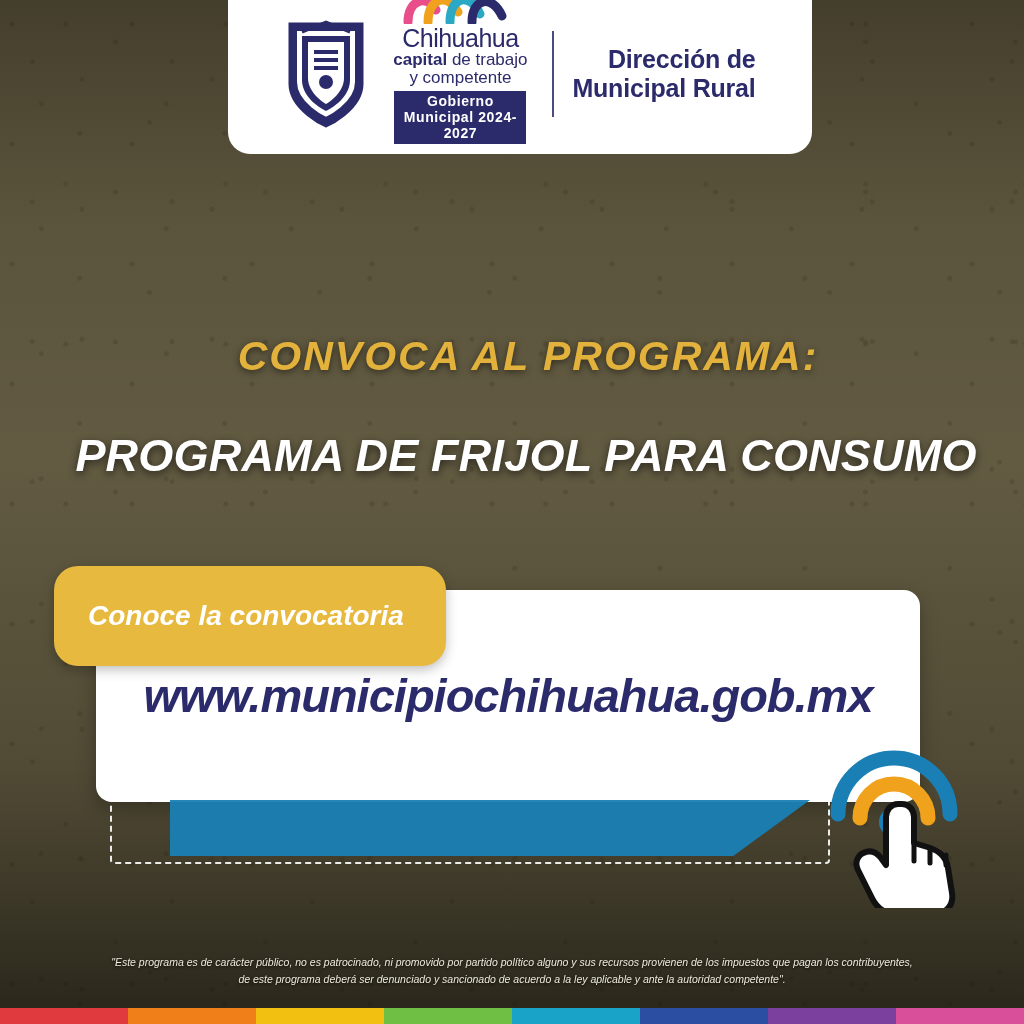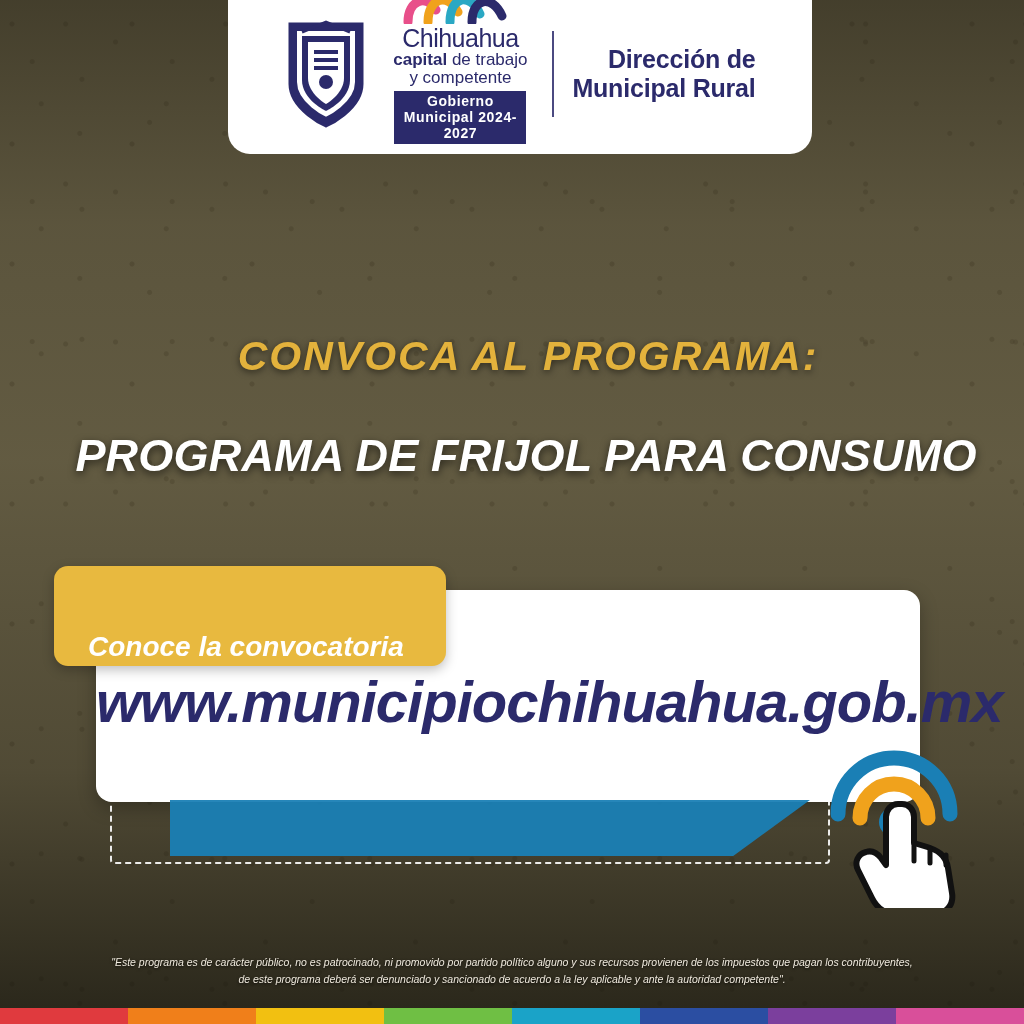--- a/index.html
+++ b/index.html
@@ -133,8 +133,8 @@
     position: absolute; left: 54px; top: 566px;
     width: 392px; height: 100px;
     background: #e8b93f;
-    border-radius: 14px;
-    display: flex; flex-direction: column; justify-content: flex-end;
+    border-radius: 24px;
+    display: flex; flex-direction: column; justify-content: center;
     padding: 0 34px;
     color: #ffffff;
     font-weight: 700; font-style: italic;

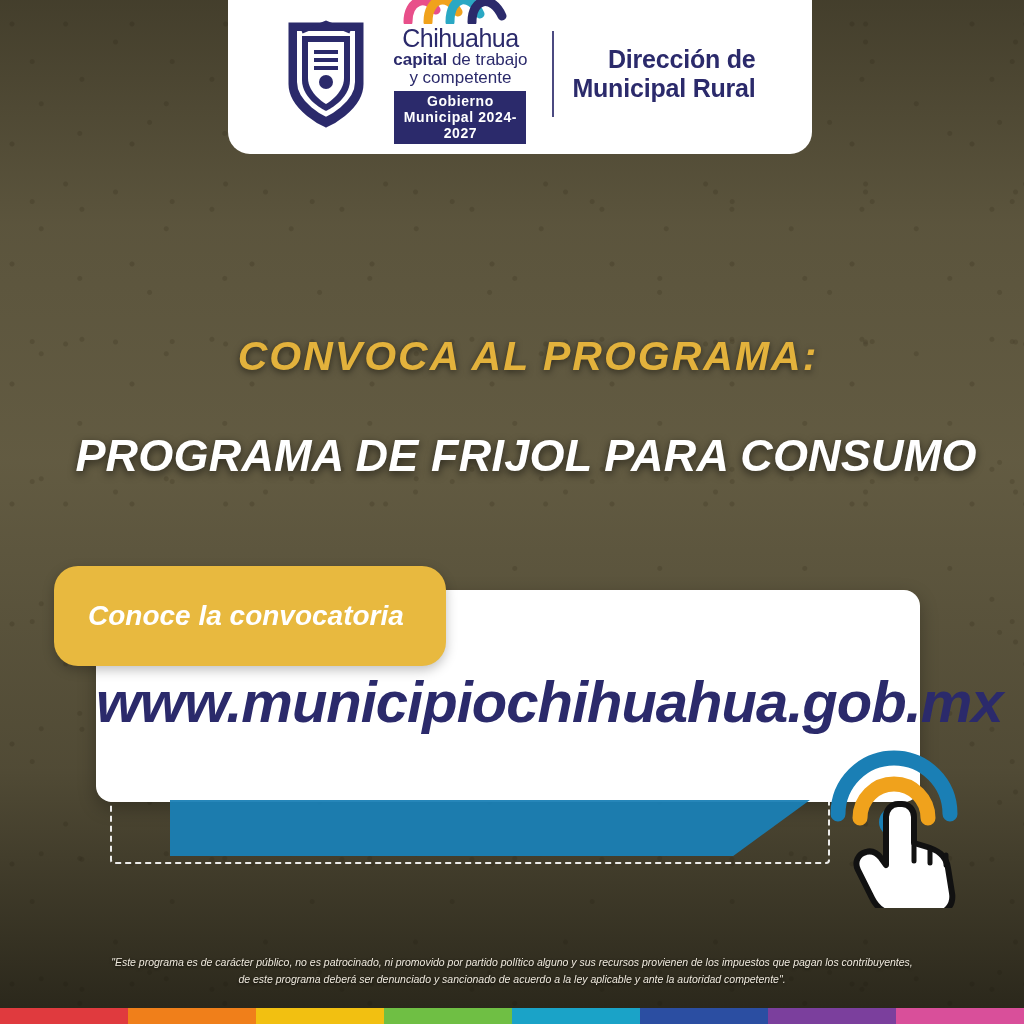--- a/index.html
+++ b/index.html
@@ -153,7 +153,7 @@
     text-align: center;
     color: #2b2a6b;
     font-weight: 700; font-style: italic;
-    font-size: 58px; letter-spacing: -1px;
+    font-size: 47px; letter-spacing: -1px;
   }
   .blue-wedge {
     position: absolute; left: 170px; top: 800px;

